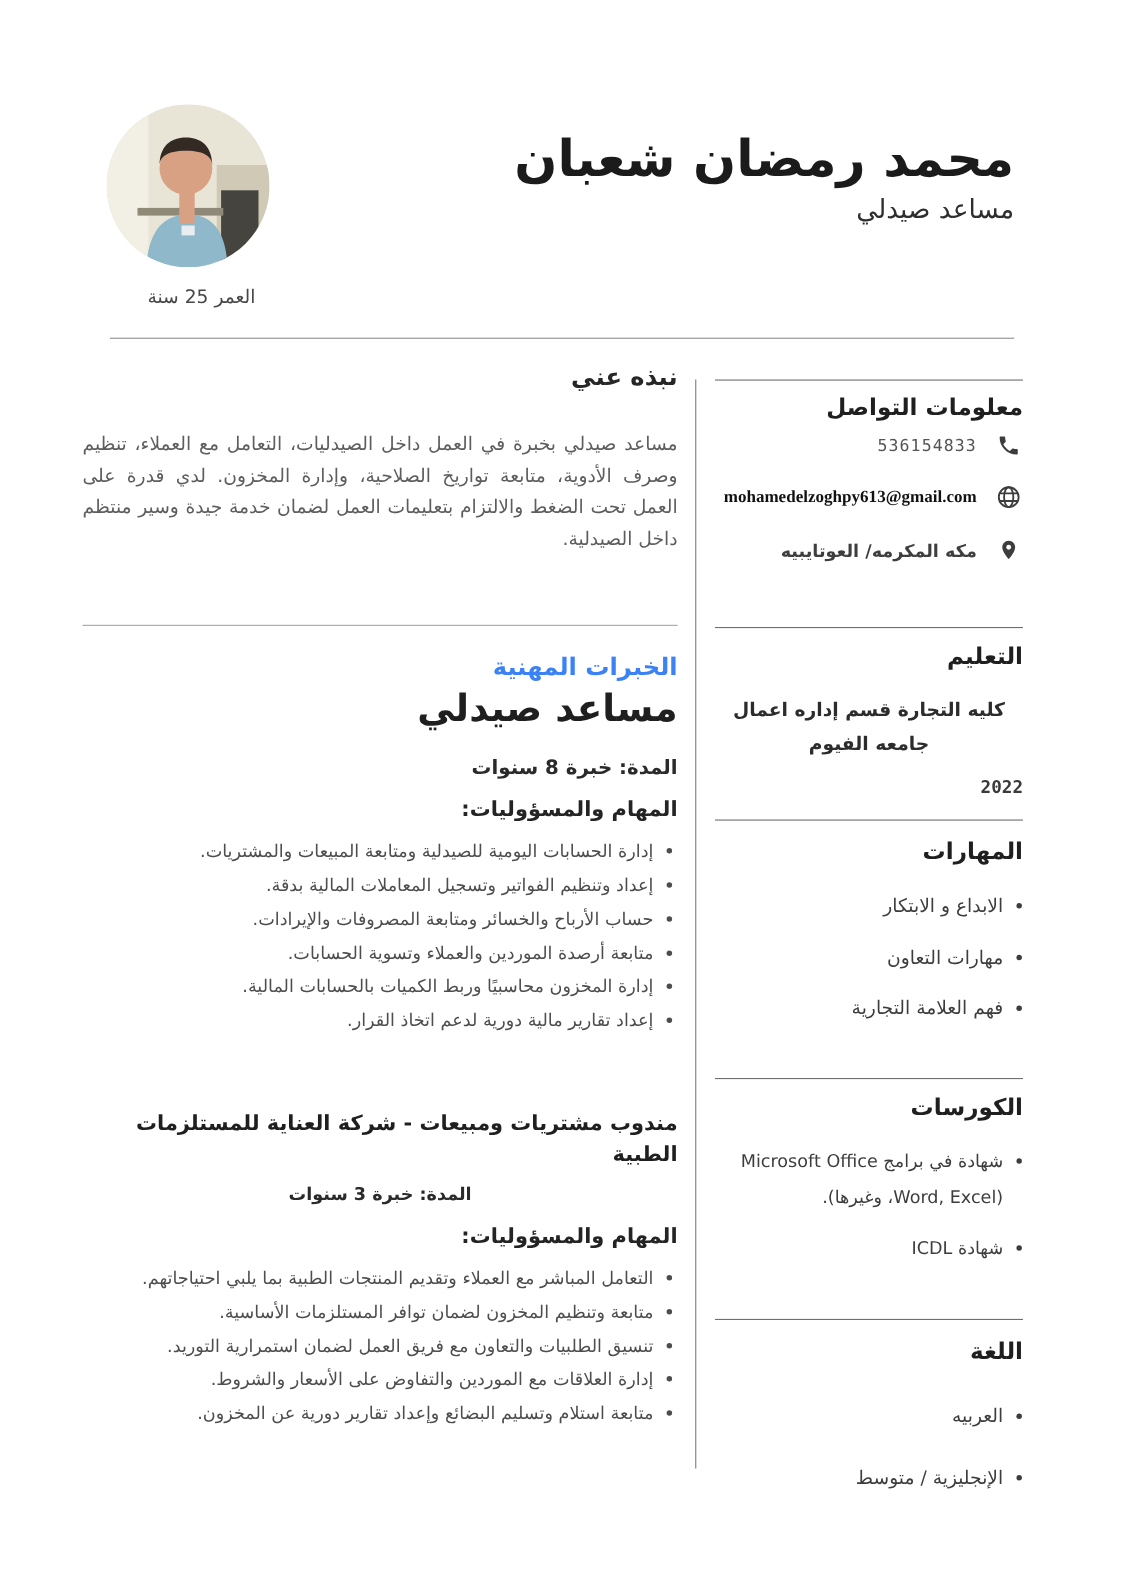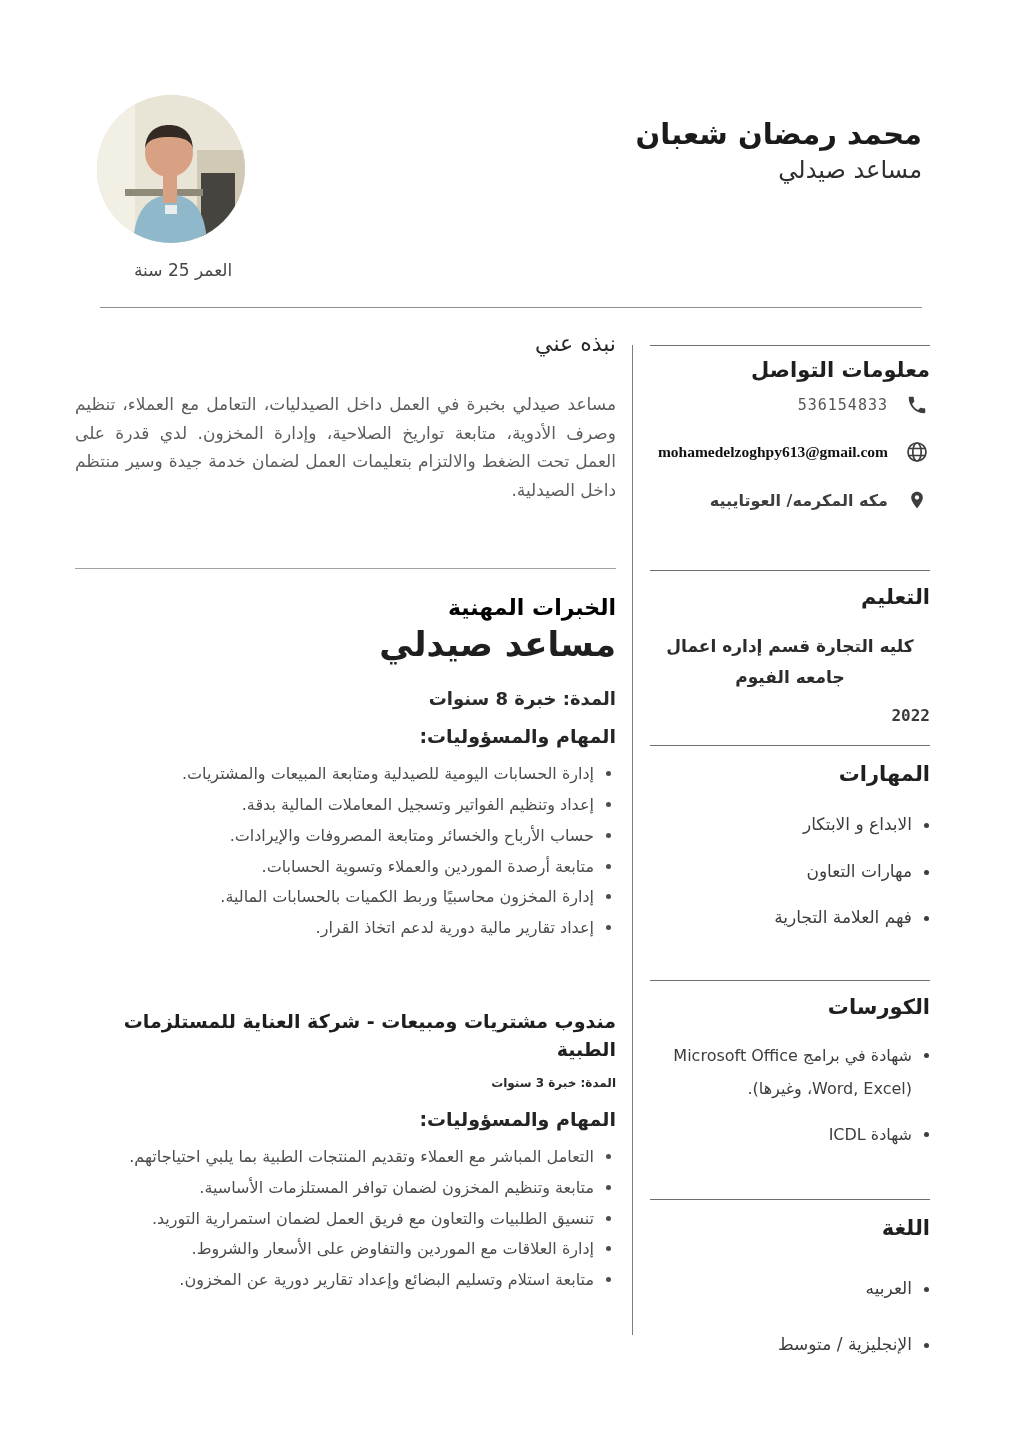--- a/index.html
+++ b/index.html
@@ -15,7 +15,7 @@
     border-radius:50%; overflow:hidden; background:#e9e5d6;
   }
   .name-block { position:absolute; top:118px; right:102px; text-align:right; }
-  .person-name { margin:0; font-size:29px; line-height:1.15; font-weight:bold; color:#1b1b1b; }
+  .person-name { margin:0; font-size:46px; line-height:1.15; font-weight:bold; color:#1b1b1b; }
   .person-title { font-size:24px; color:#2e2e2e; margin-top:5px; }
   .person-age { position:absolute; top:260px; left:134px; font-size:17px; color:#474747; }
   .header-rule { position:absolute; top:307px; left:100px; width:822px; height:1px; background:#8f8f8f; }

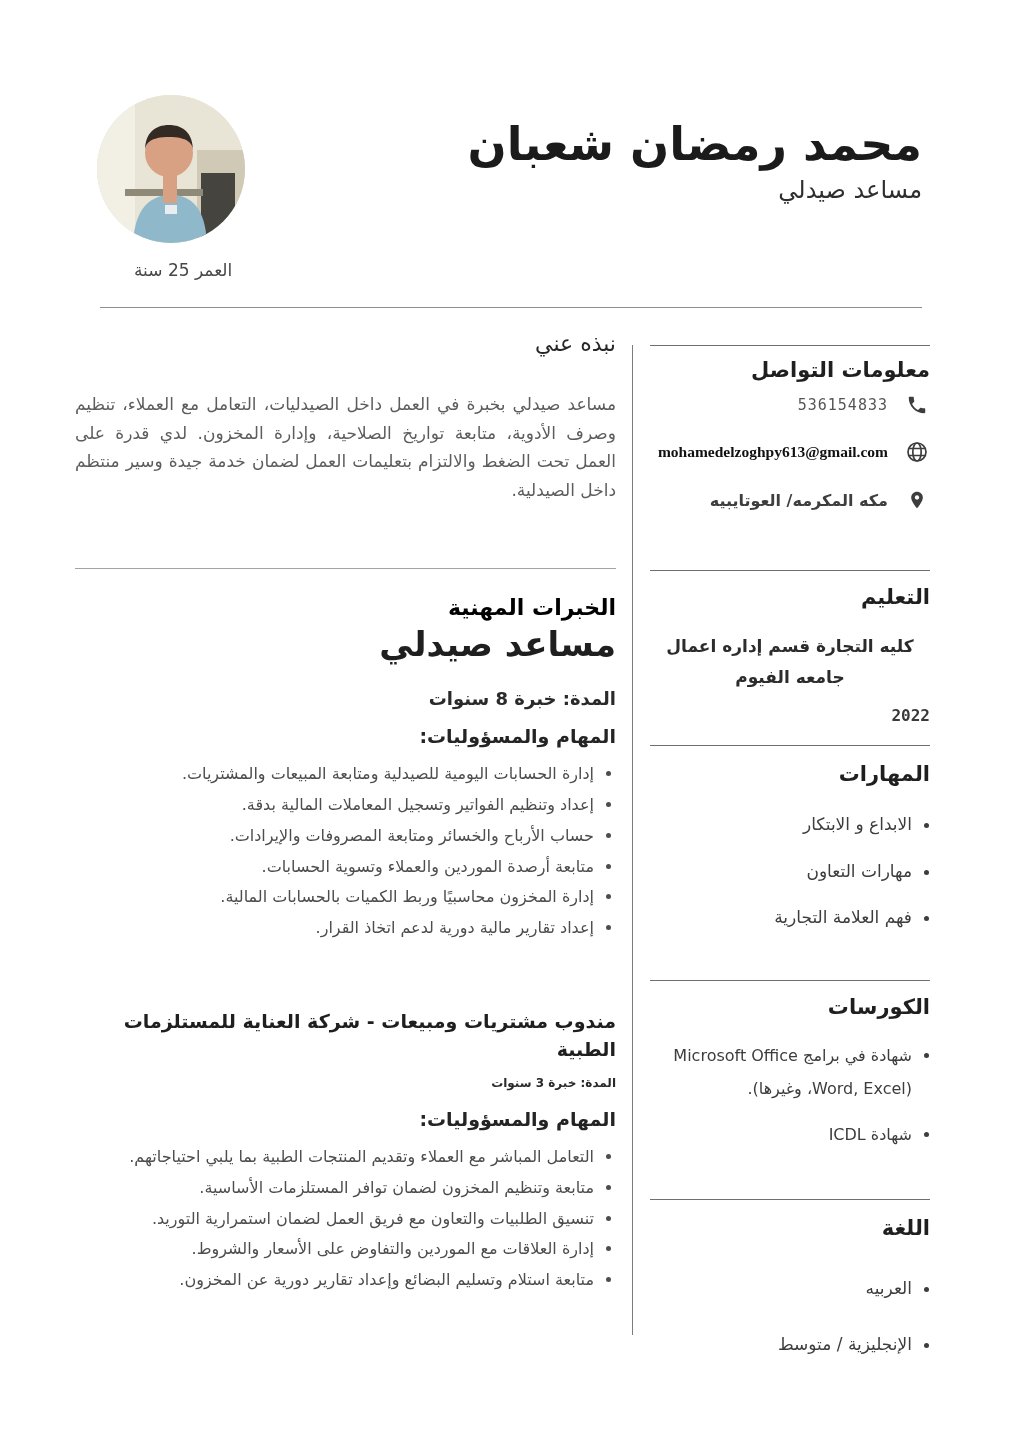--- a/index.html
+++ b/index.html
@@ -25,7 +25,7 @@
 
   
   .main-col { position:absolute; top:331px; left:75px; width:541px; }
-  .about-heading { margin:0 0 34px; font-size:22px; font-weight:normal; color:#262626; text-align:right; }
+  .about-heading { margin:0 0 34px; font-size:22px; font-weight:bold; color:#262626; text-align:right; }
   .about-text { margin:0; font-size:17px; line-height:1.68; color:#5d5d5d; text-align:justify; }
   .main-divider { border:none; border-top:1px solid #a3a3a3; margin:64px 0 26px; }
   .exp-heading { margin:0; font-size:22px; font-weight:bold; color:#000000; text-align:right; }

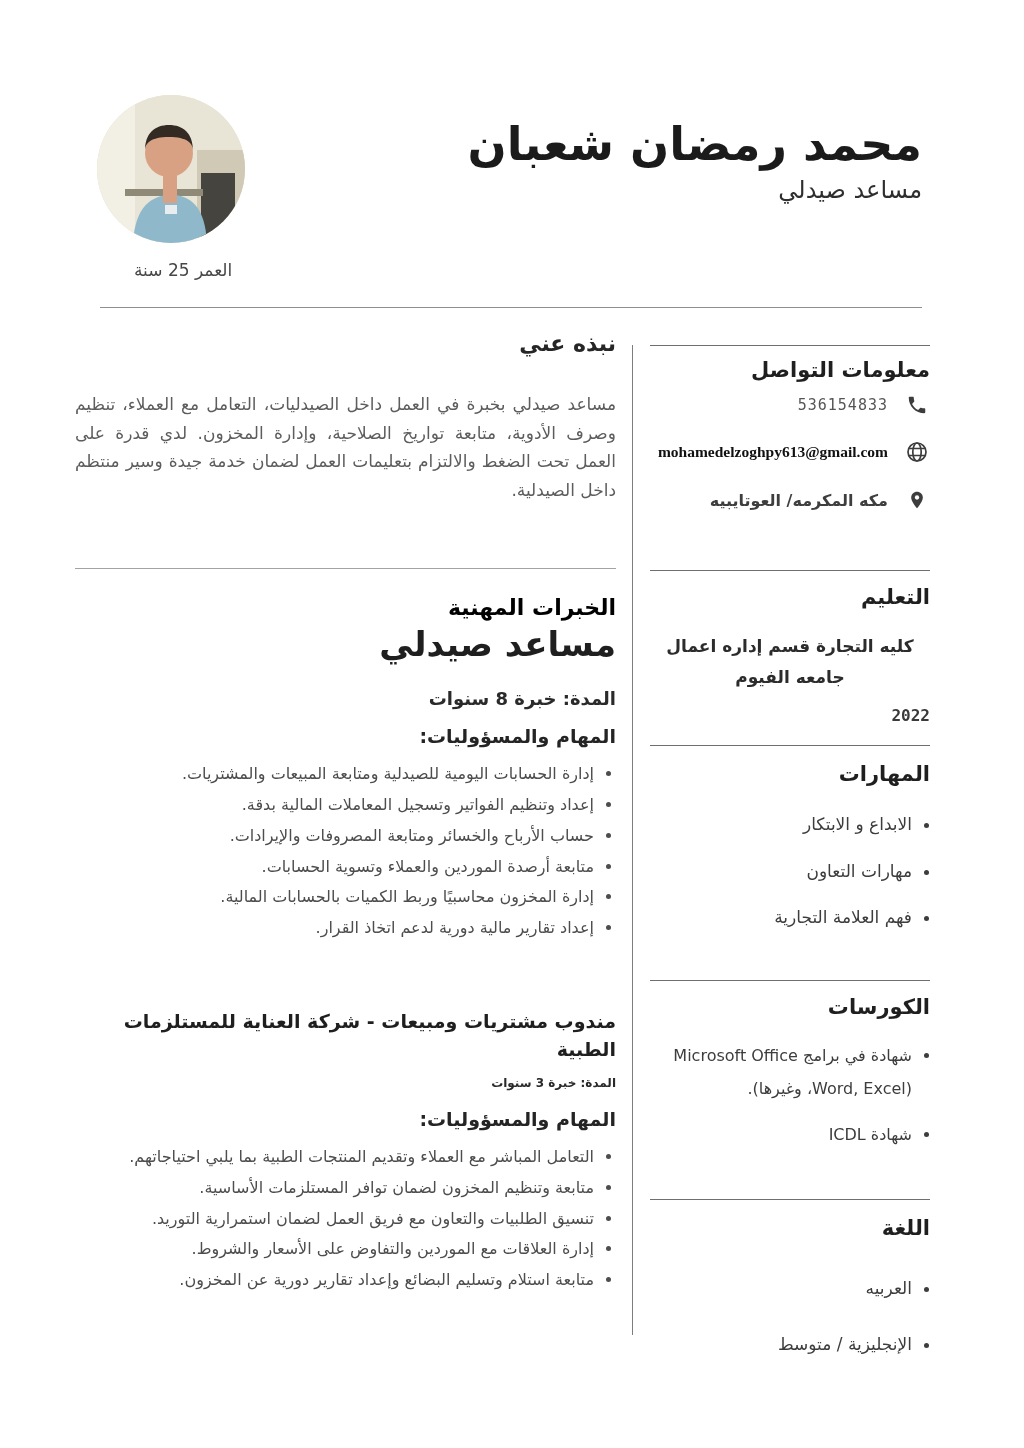--- a/index.html
+++ b/index.html
@@ -28,7 +28,7 @@
   .about-heading { margin:0 0 34px; font-size:22px; font-weight:bold; color:#262626; text-align:right; }
   .about-text { margin:0; font-size:17px; line-height:1.68; color:#5d5d5d; text-align:justify; }
   .main-divider { border:none; border-top:1px solid #a3a3a3; margin:64px 0 26px; }
-  .exp-heading { margin:0; font-size:22px; font-weight:bold; color:#000000; text-align:right; }
+  .exp-heading { margin:0; font-size:22px; font-weight:bold; color:#3b82f6; text-align:right; }
   .job1-title { margin:4px 0 24px; font-size:34px; font-weight:bold; color:#1f1f1f; text-align:right; }
   .duration { font-size:18px; font-weight:bold; color:#2a2a2a; text-align:right; margin:0 0 16px; }
   .duration.small { font-size:12px; margin:12px 0 18px; }

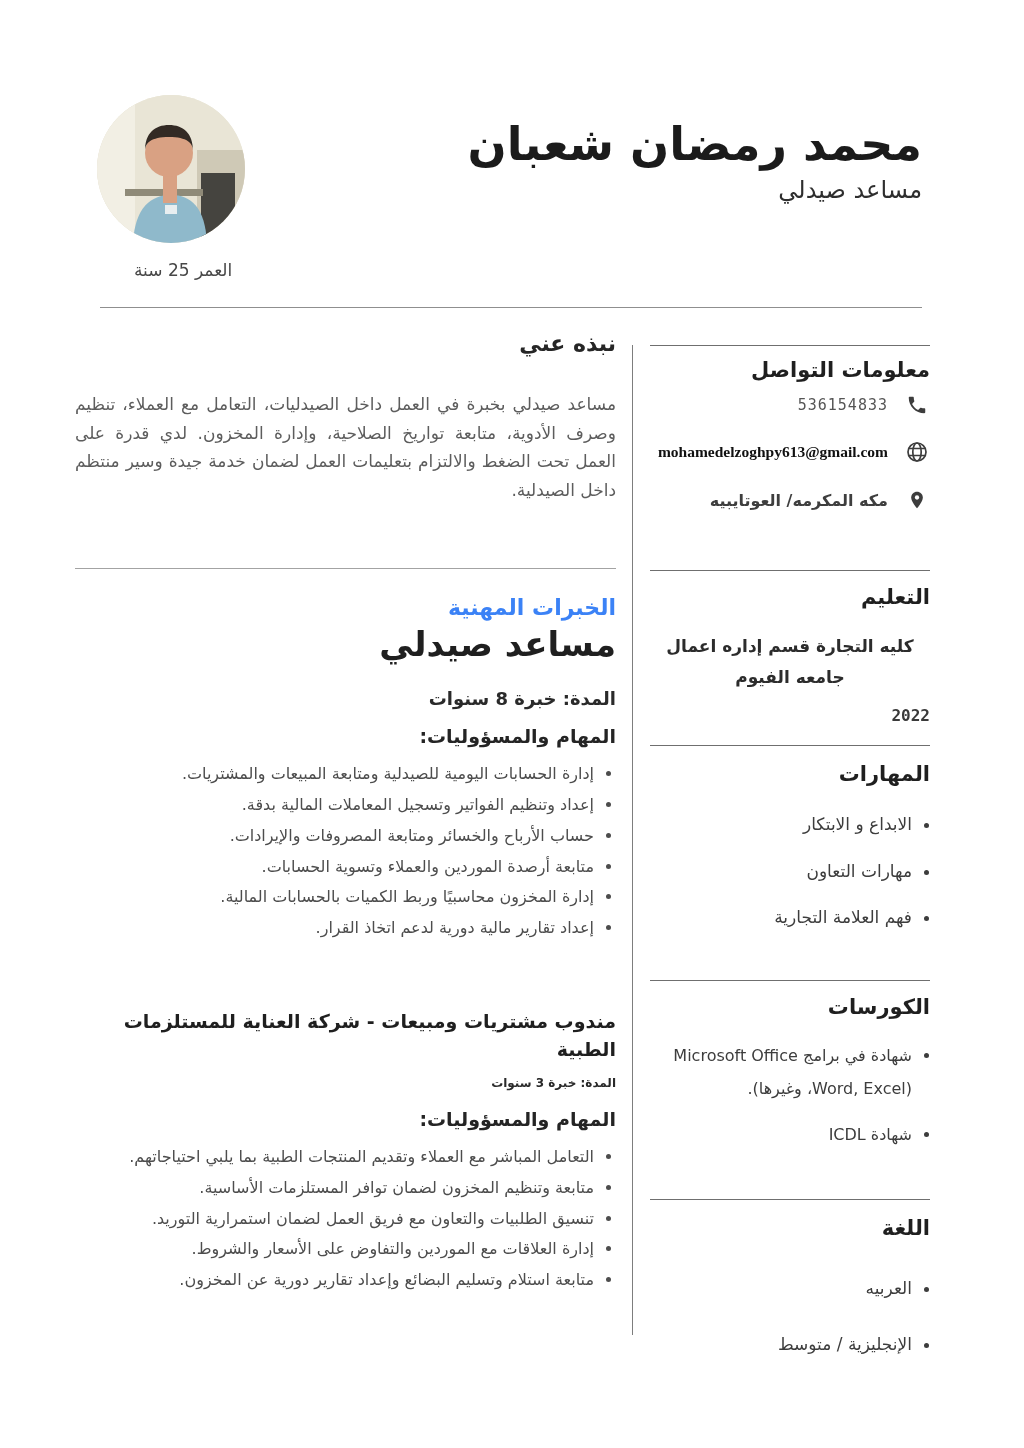--- a/index.html
+++ b/index.html
@@ -31,7 +31,7 @@
   .exp-heading { margin:0; font-size:22px; font-weight:bold; color:#3b82f6; text-align:right; }
   .job1-title { margin:4px 0 24px; font-size:34px; font-weight:bold; color:#1f1f1f; text-align:right; }
   .duration { font-size:18px; font-weight:bold; color:#2a2a2a; text-align:right; margin:0 0 16px; }
-  .duration.small { font-size:12px; margin:12px 0 18px; }
+  .duration.small { font-size:16px; margin:12px 0 18px;text-align:center; }
   .tasks-heading { font-size:19px; font-weight:bold; color:#242424; text-align:right; margin:0 0 15px; }
   ul.tasks { margin:0; padding:0 22px 0 0; list-style:disc; }
   ul.tasks li { font-size:16px; line-height:1.55; color:#4d4d4d; margin-bottom:6px; }

